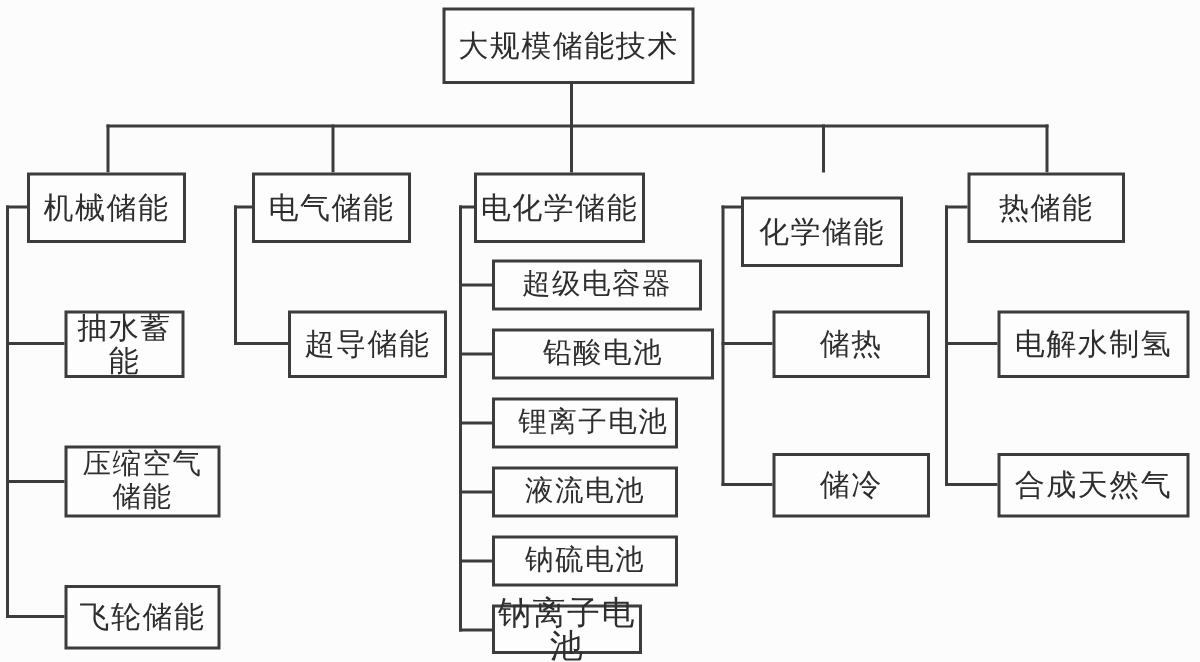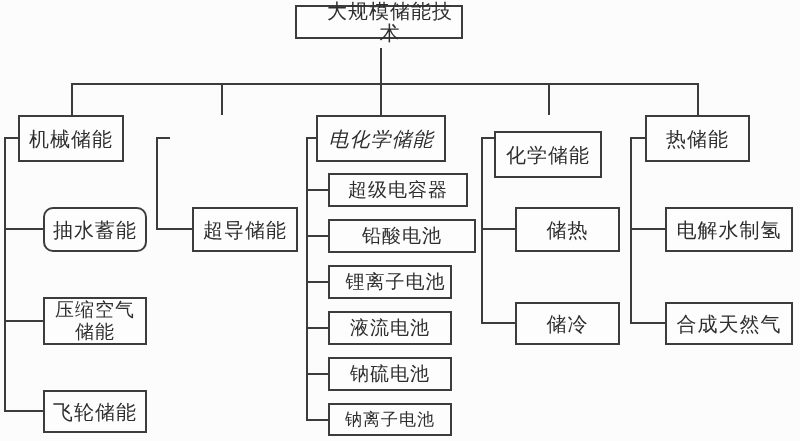--- a/index.html
+++ b/index.html
@@ -65,7 +65,7 @@
   <div class="hline" style="left:630px;top:228px;width:37px;"></div>
   <div class="hline" style="left:630px;top:322px;width:37px;"></div>
 
-  <div class="node" style="left:295px;top:5px;width:168px;height:34px;padding-left:22px;">大规模储能技术</div>
+  <div class="node" style="left:295px;top:5px;width:168px;height:51px;">大规模储能技术</div>
 
   <div class="node" style="left:18px;top:115px;width:106px;height:47px;">机械储能</div>
   <div class="node" style="left:316px;top:115px;width:130px;height:47px;font-style:italic;">电化学储能</div>

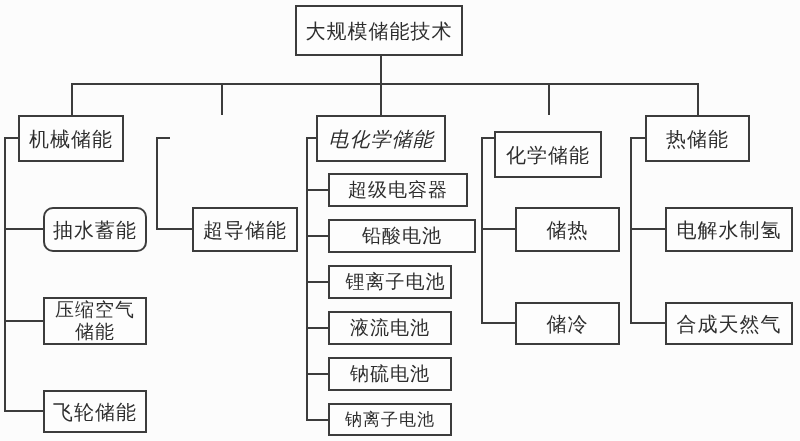--- a/index.html
+++ b/index.html
@@ -68,6 +68,7 @@
   <div class="node" style="left:295px;top:5px;width:168px;height:51px;">大规模储能技术</div>
 
   <div class="node" style="left:18px;top:115px;width:106px;height:47px;">机械储能</div>
+  <div class="node" style="left:168px;top:115px;width:106px;height:47px;">电气储能</div>
   <div class="node" style="left:316px;top:115px;width:130px;height:47px;font-style:italic;">电化学储能</div>
   <div class="node" style="left:494px;top:115px;width:108px;height:47px;margin-top:16px;">化学储能</div>
   <div class="node" style="left:645px;top:115px;width:105px;height:47px;">热储能</div>

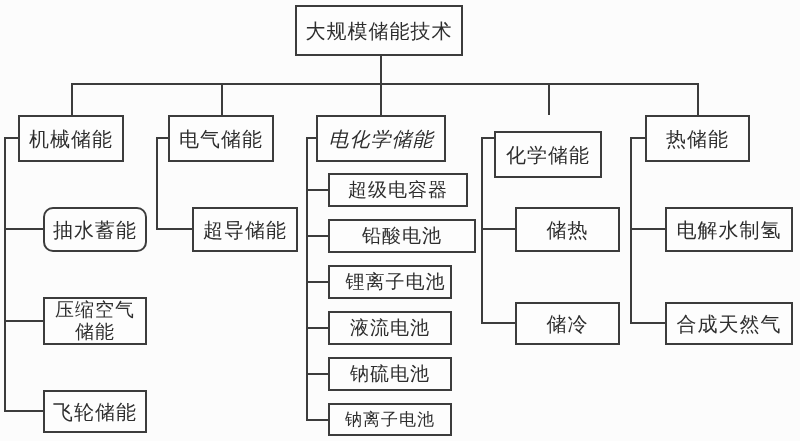--- a/index.html
+++ b/index.html
@@ -69,7 +69,7 @@
 
   <div class="node" style="left:18px;top:115px;width:106px;height:47px;">机械储能</div>
   <div class="node" style="left:168px;top:115px;width:106px;height:47px;">电气储能</div>
-  <div class="node" style="left:316px;top:115px;width:130px;height:47px;font-style:italic;">电化学储能</div>
+  <div class="node" style="left:316px;top:115px;width:114px;height:47px;">电化学储能</div>
   <div class="node" style="left:494px;top:115px;width:108px;height:47px;margin-top:16px;">化学储能</div>
   <div class="node" style="left:645px;top:115px;width:105px;height:47px;">热储能</div>
 

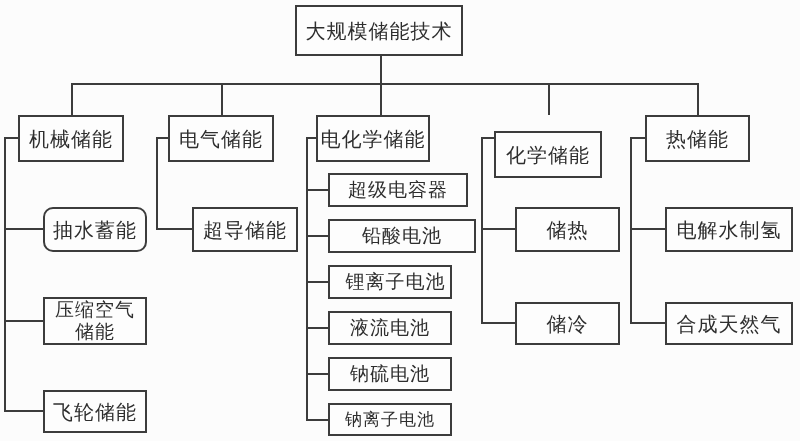--- a/index.html
+++ b/index.html
@@ -73,7 +73,7 @@
   <div class="node" style="left:494px;top:115px;width:108px;height:47px;margin-top:16px;">化学储能</div>
   <div class="node" style="left:645px;top:115px;width:105px;height:47px;">热储能</div>
 
-  <div class="node" style="left:43px;top:207px;width:104px;height:45px;border-radius:10px;">抽水蓄能</div>
+  <div class="node" style="left:43px;top:207px;width:80px;height:45px;">抽水蓄能</div>
   <div class="node" style="left:43px;top:297px;width:104px;height:48px;font-size:19px;">压缩空气
 储能</div>
   <div class="node" style="left:43px;top:390px;width:104px;height:43px;">飞轮储能</div>

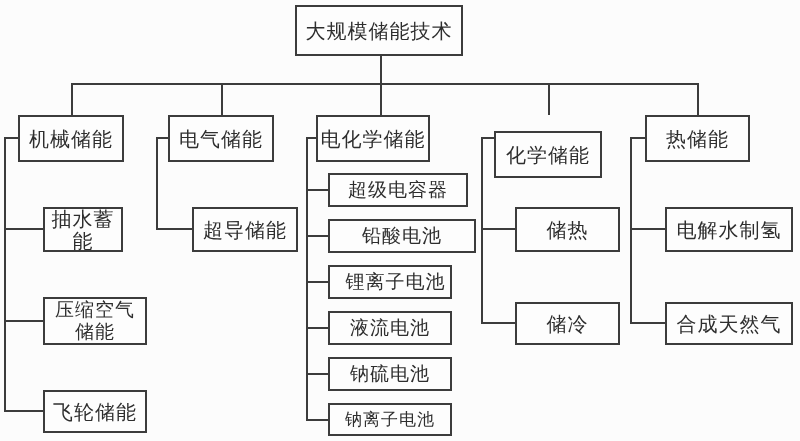--- a/index.html
+++ b/index.html
@@ -85,7 +85,7 @@
   <div class="node" style="left:328px;top:265px;width:124px;height:34px;font-size:19px;padding-left:11px;">锂离子电池</div>
   <div class="node" style="left:328px;top:311px;width:124px;height:34px;font-size:19px;">液流电池</div>
   <div class="node" style="left:328px;top:357px;width:124px;height:34px;font-size:19px;">钠硫电池</div>
-  <div class="node" style="left:328px;top:403px;width:124px;height:33px;font-size:17px;">钠离子电池</div>
+  <div class="node" style="left:328px;top:403px;width:100px;height:33px;font-size:22px;">钠离子电池</div>
 
   <div class="node" style="left:515px;top:207px;width:105px;height:45px;">储热</div>
   <div class="node" style="left:515px;top:302px;width:105px;height:43px;">储冷</div>

